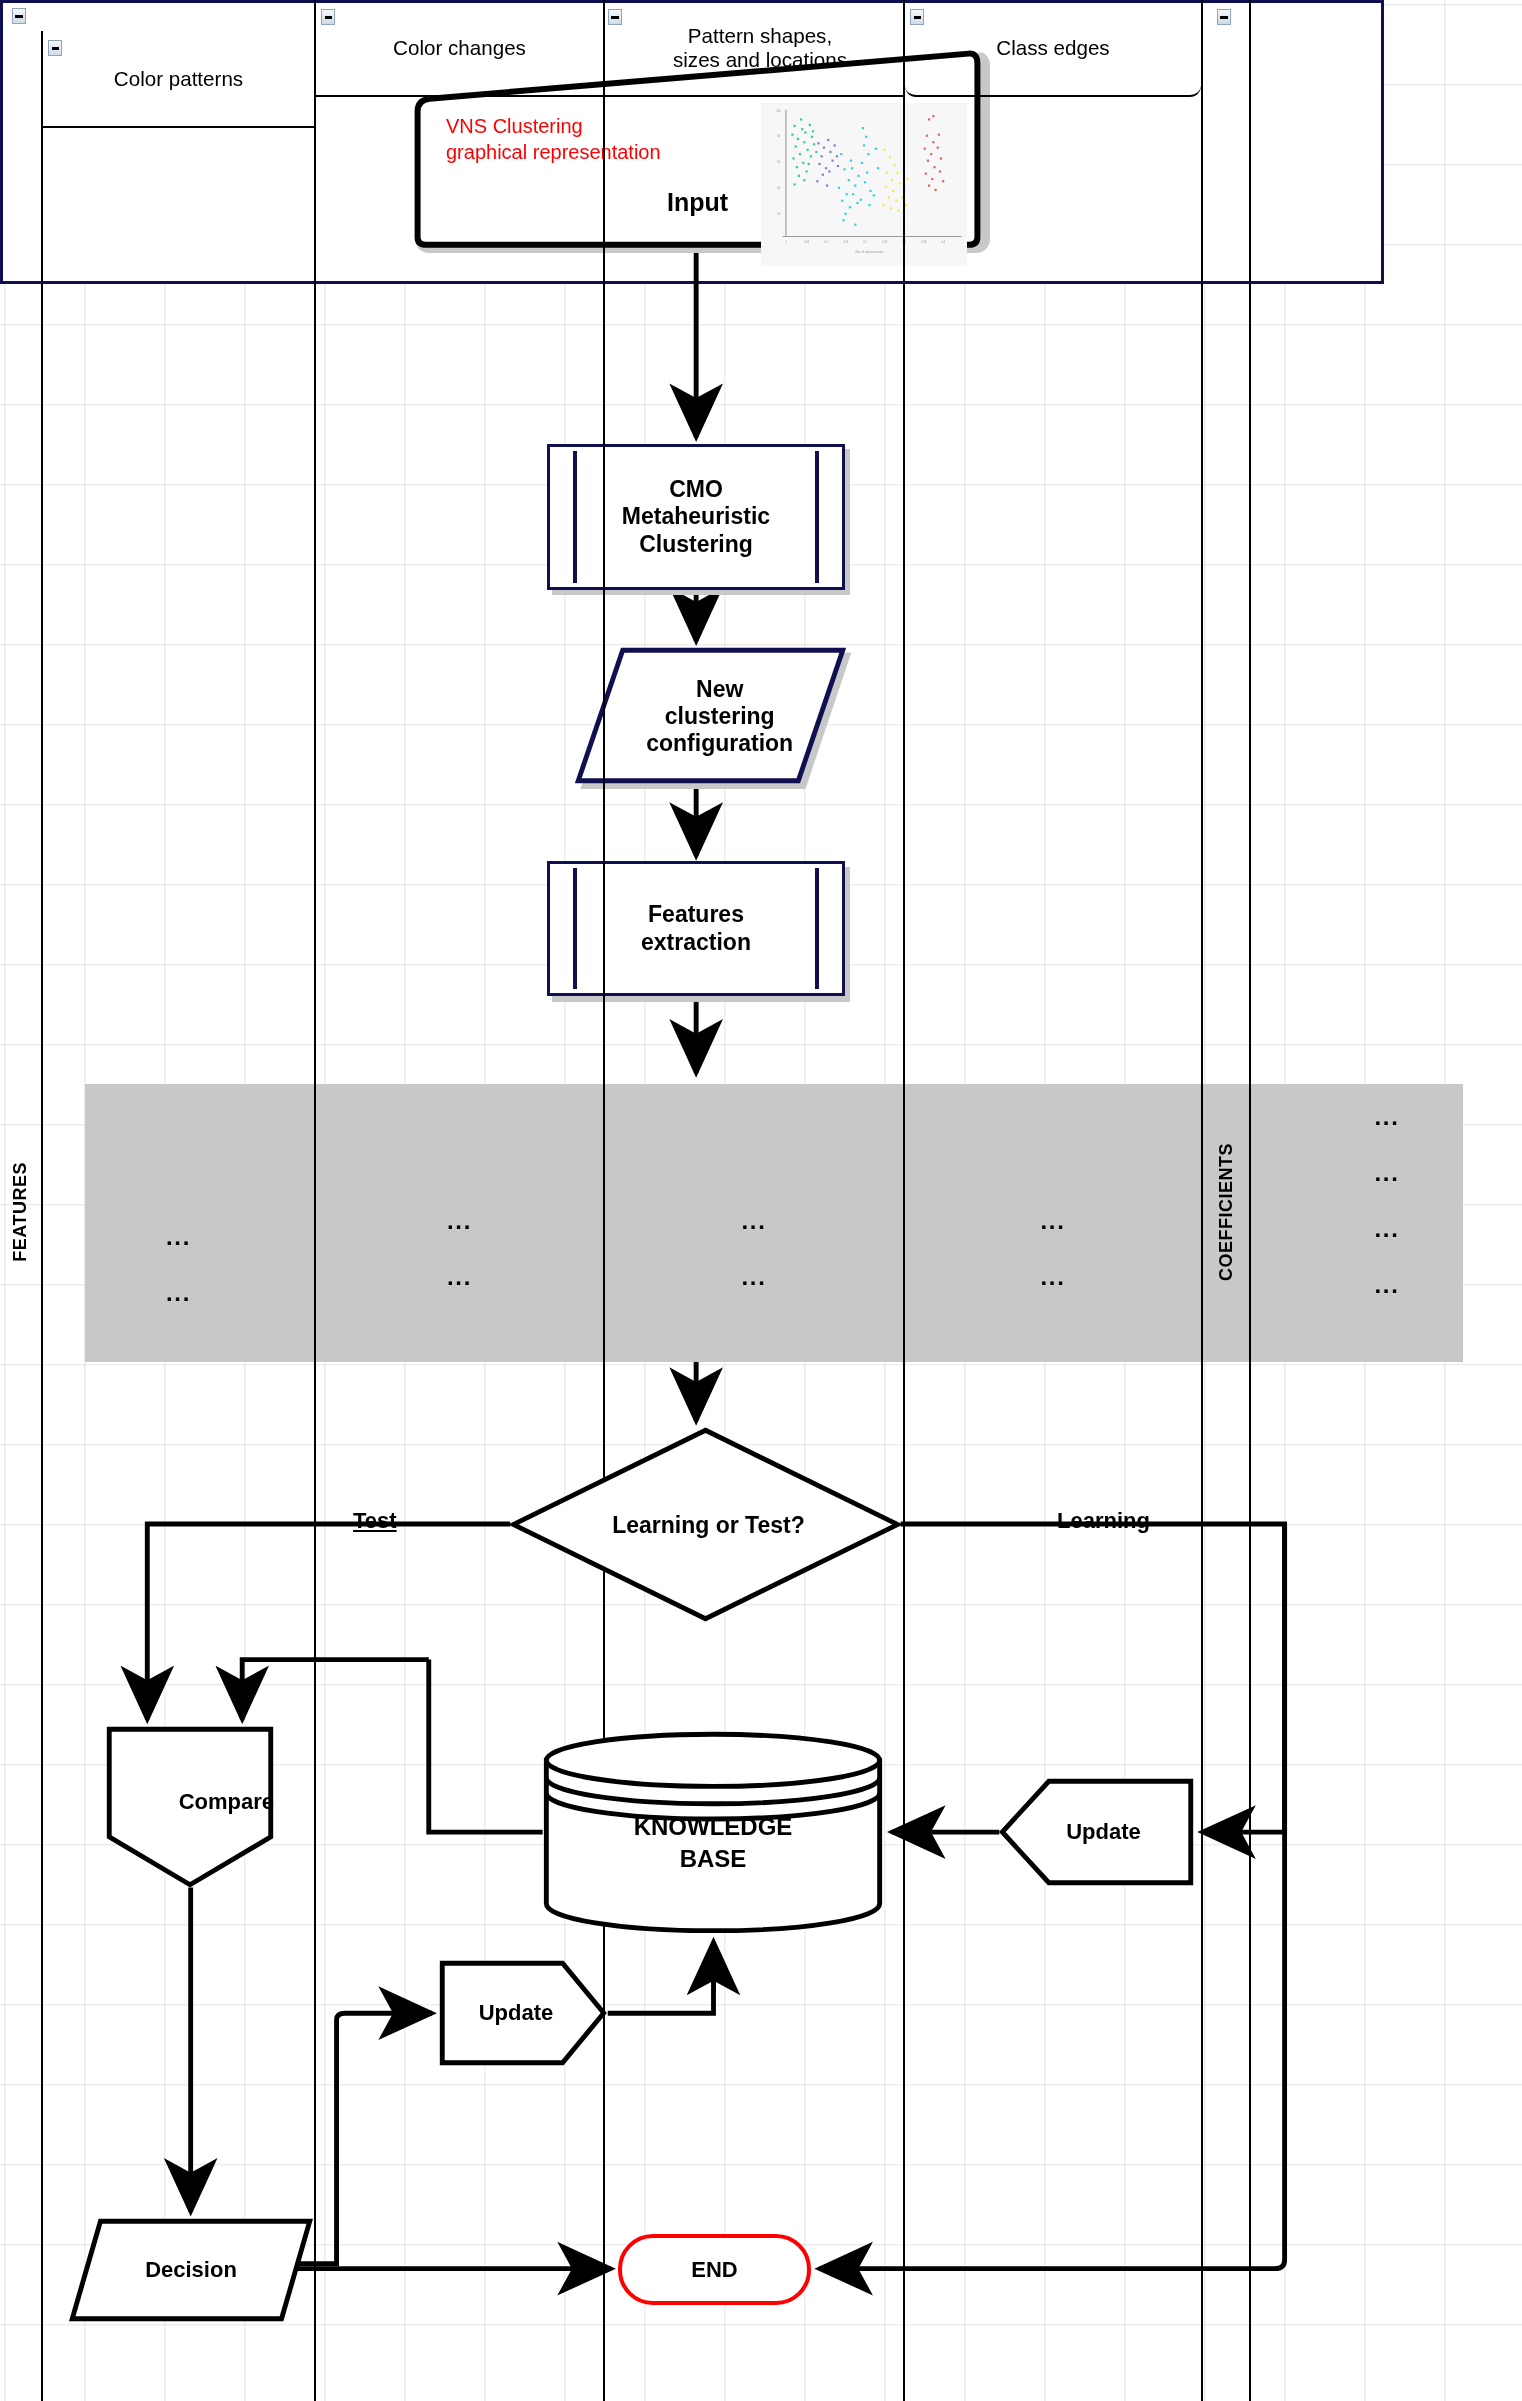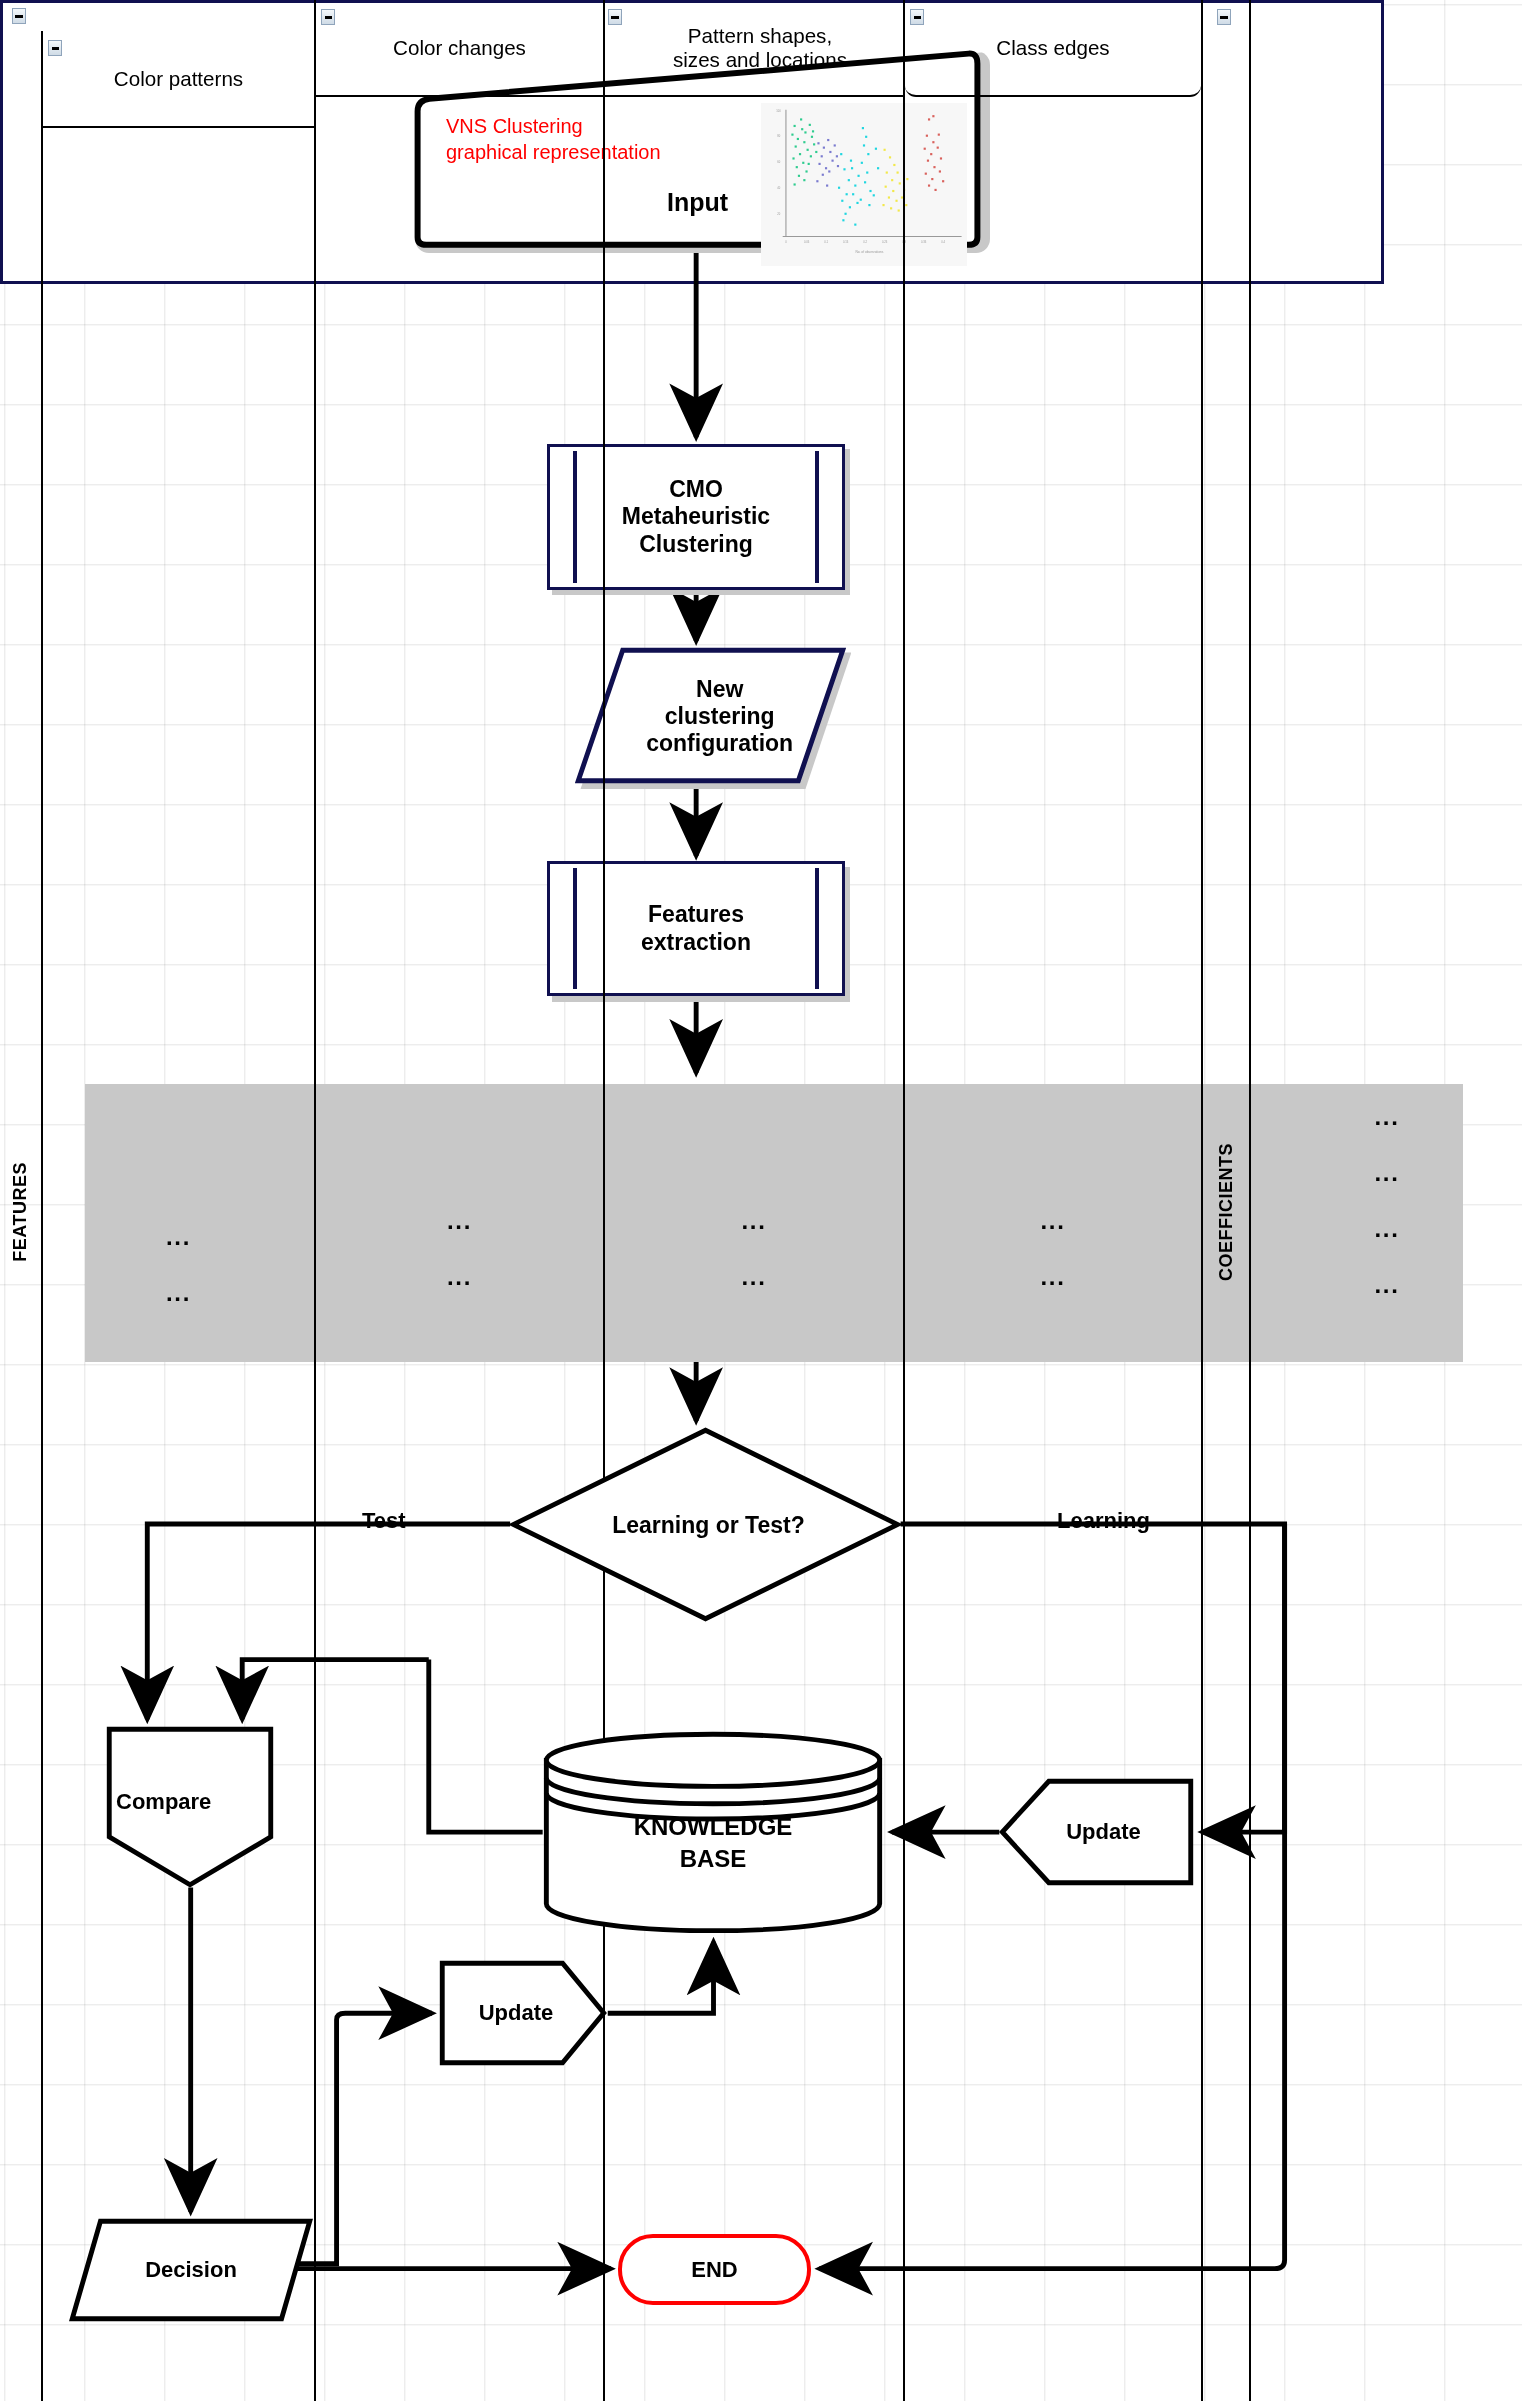--- a/index.html
+++ b/index.html
@@ -411,7 +411,7 @@
     <div class="dtext">Learning or Test?</div>
   </div>
 
-  <div class="edgelabel" style="left:362px;top:1508px;">Test</div>
+  <div class="edgelabel" style="left:353px;top:1508px;text-decoration:underline;">Test</div>
   <div class="edgelabel" style="left:1057px;top:1508px;">Learning</div>
 
   <div class="node" id="cmp-node">

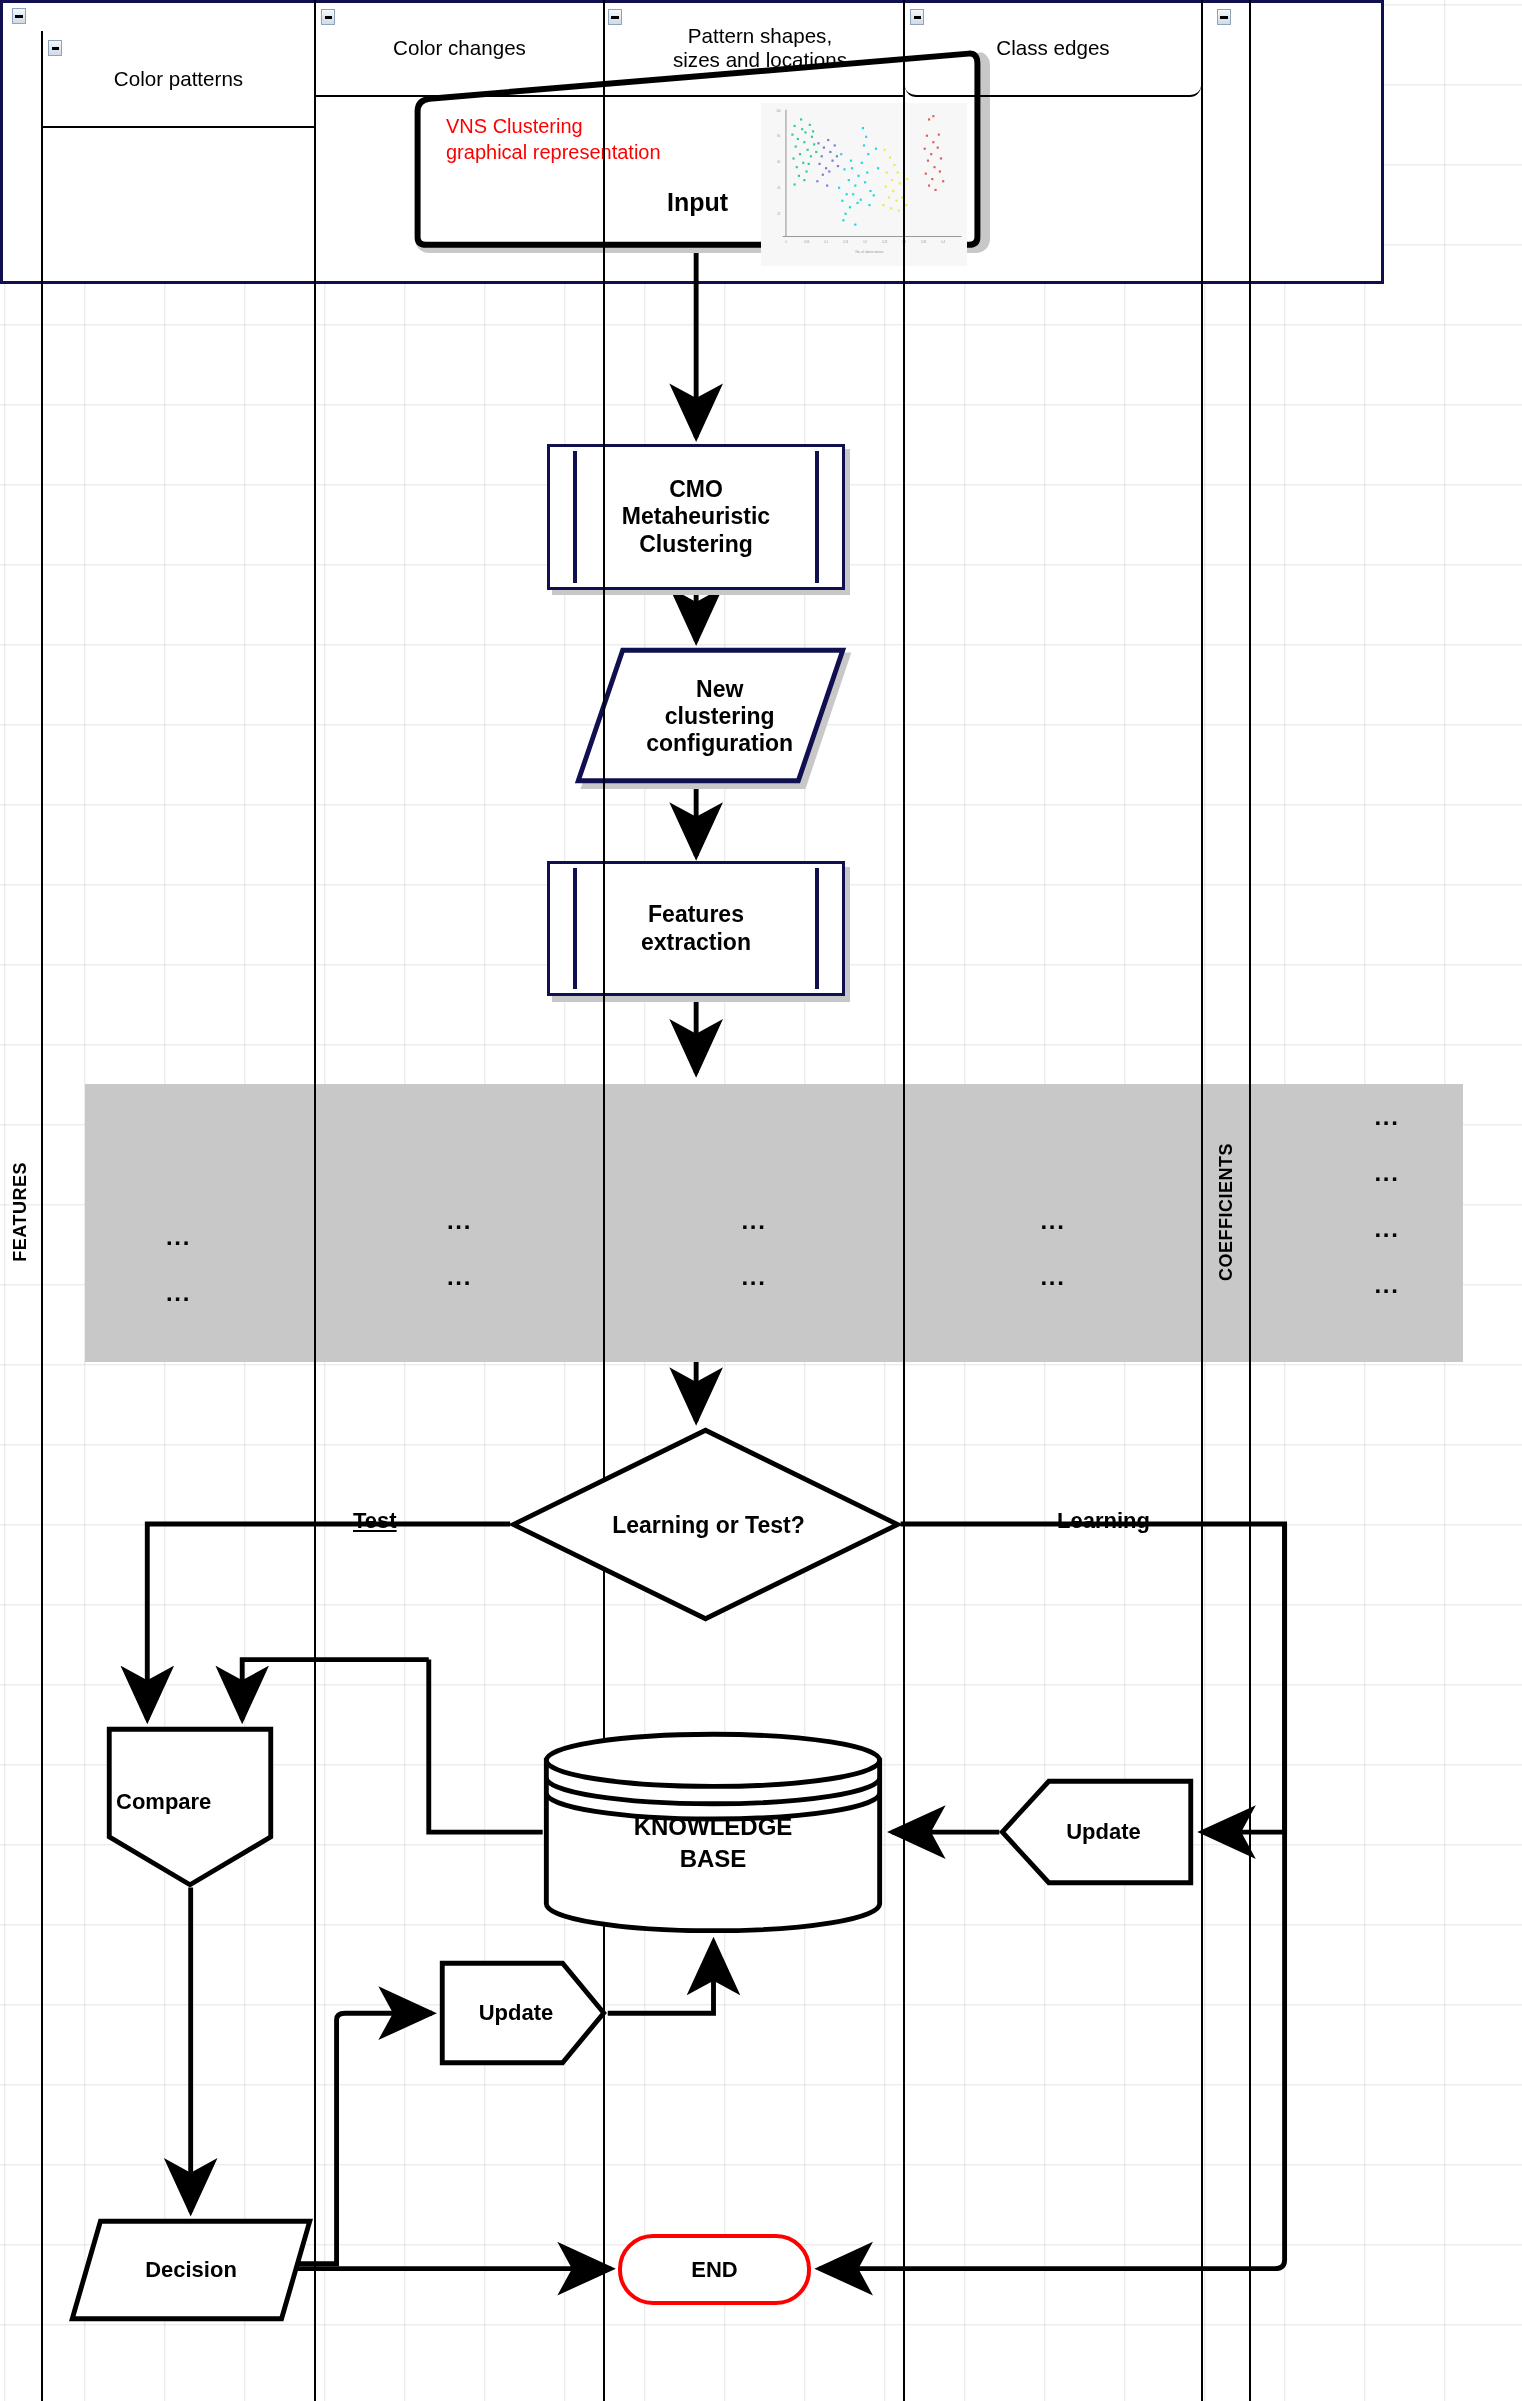--- a/index.html
+++ b/index.html
@@ -76,7 +76,7 @@
 
   
   #cmp-node{left:106px;top:1726px;width:168px;height:162px;}
-  #cmp-node .ctext{position:absolute;left:10px;right:0;top:63px;font-size:22px;font-weight:bold;text-align:left;}
+  #cmp-node .ctext{position:absolute;left:0;right:0;top:63px;font-size:22px;font-weight:bold;text-align:right;}
 
   
   #kb-node{left:542px;top:1731px;width:342px;height:202px;}

